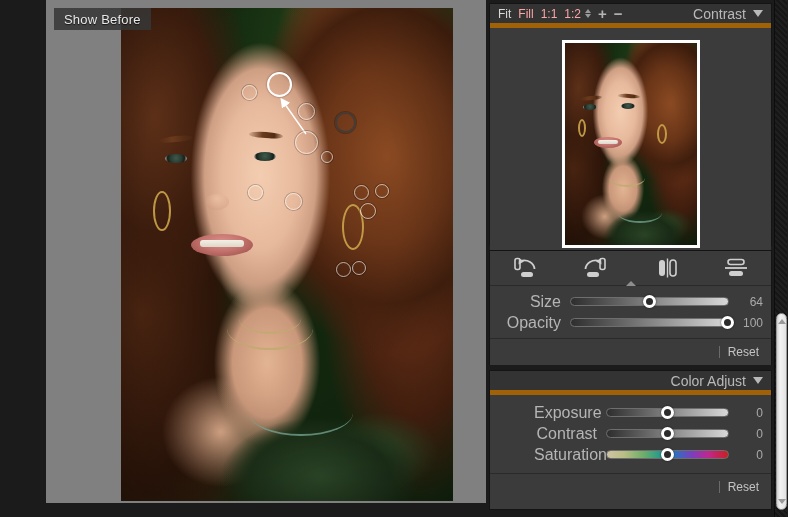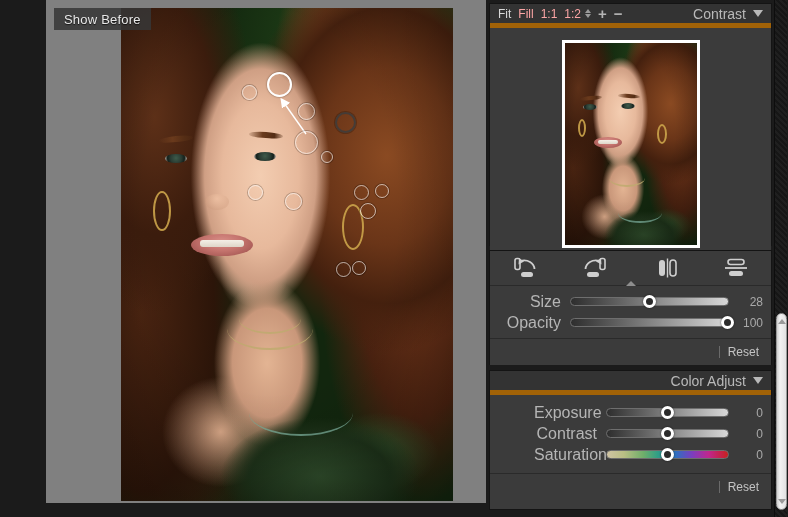--- a/index.html
+++ b/index.html
@@ -364,7 +364,7 @@
           <span class="sl-track">
             <span class="sl-knob" id="knob-size" style="left: 50%;"></span>
           </span>
-          <span class="sl-val">28</span>
+          <span class="sl-val">64</span>
         </div>
 
         <div class="sl-row">

